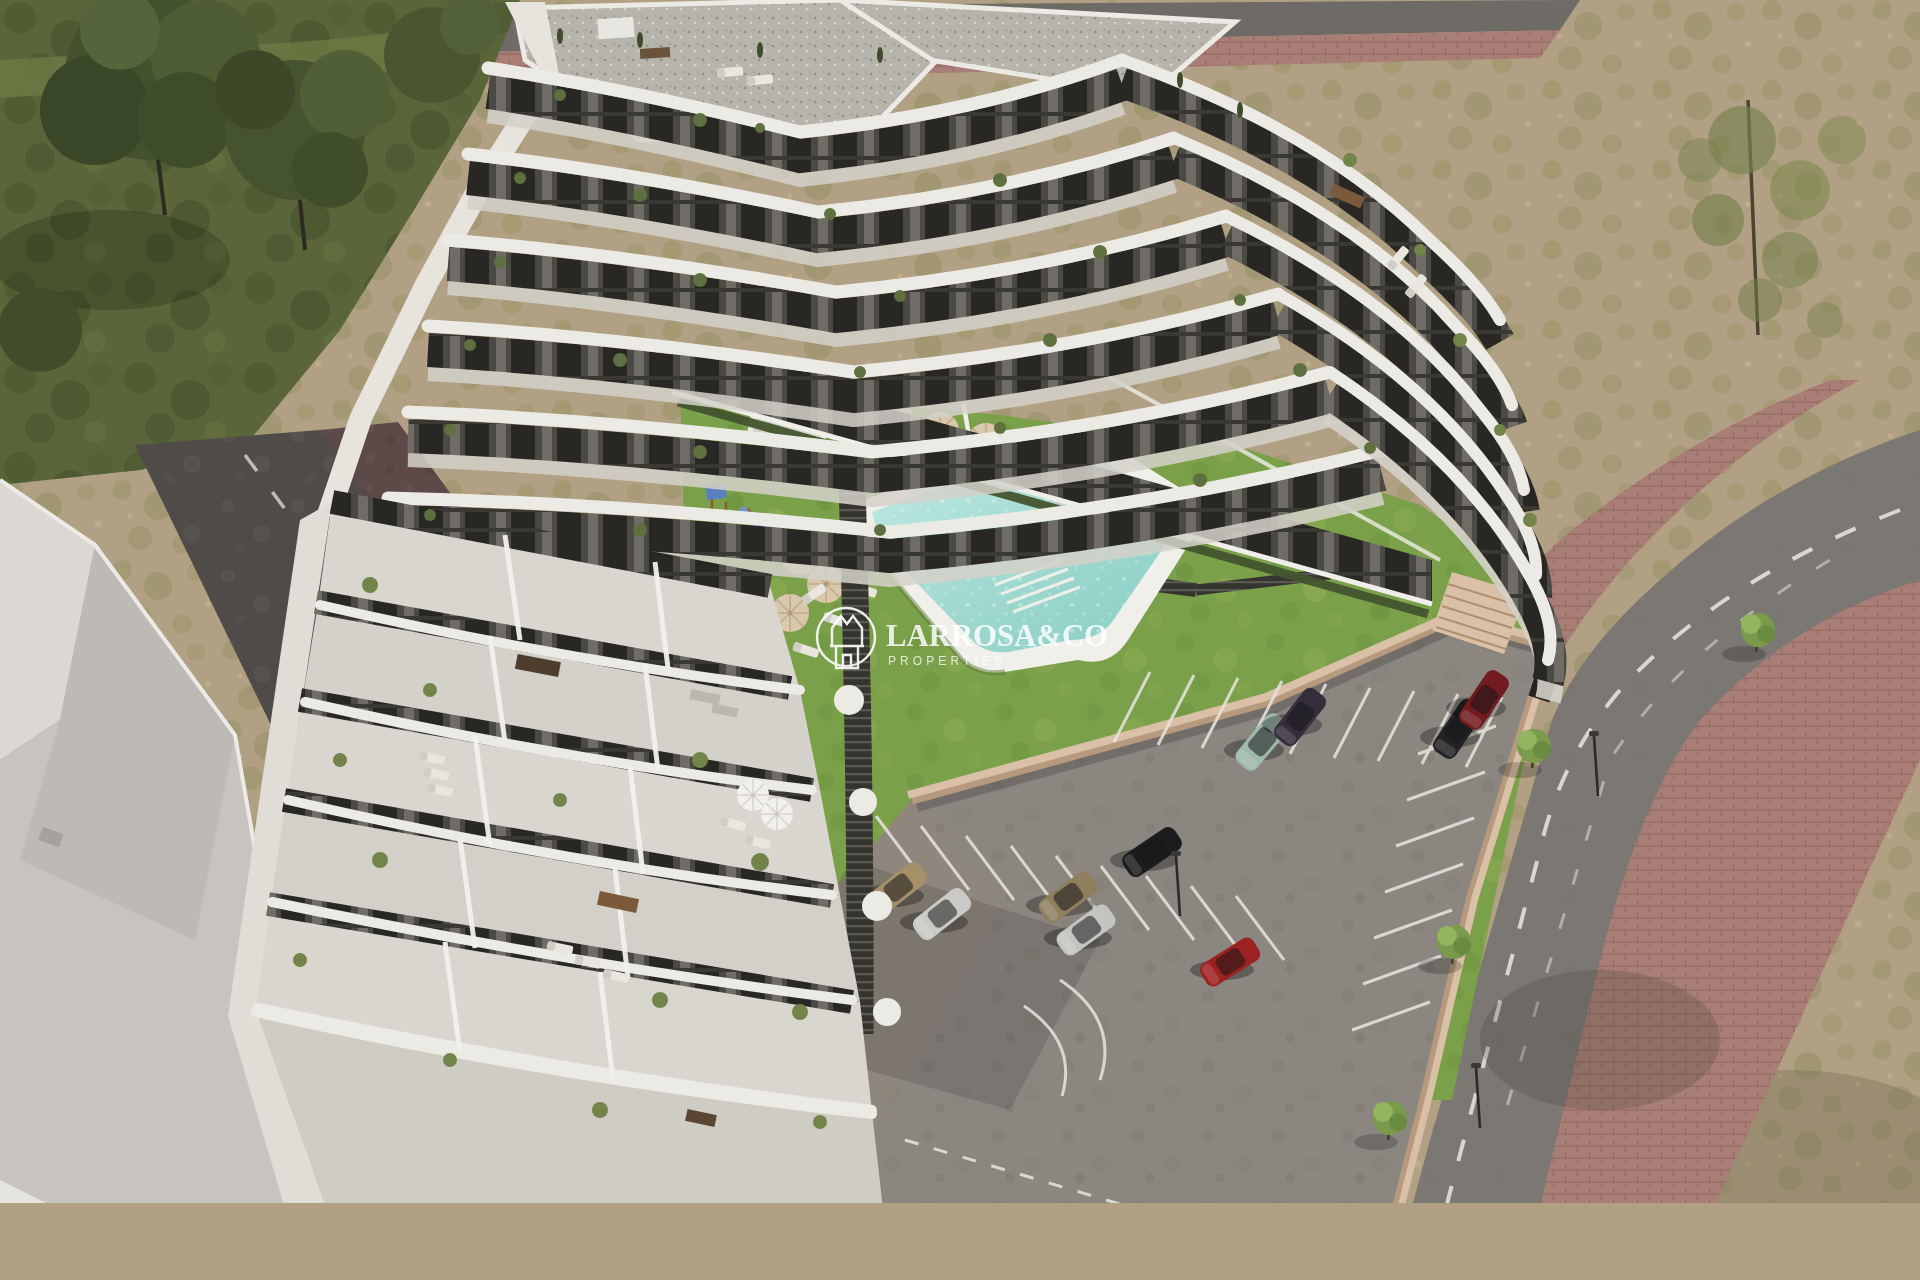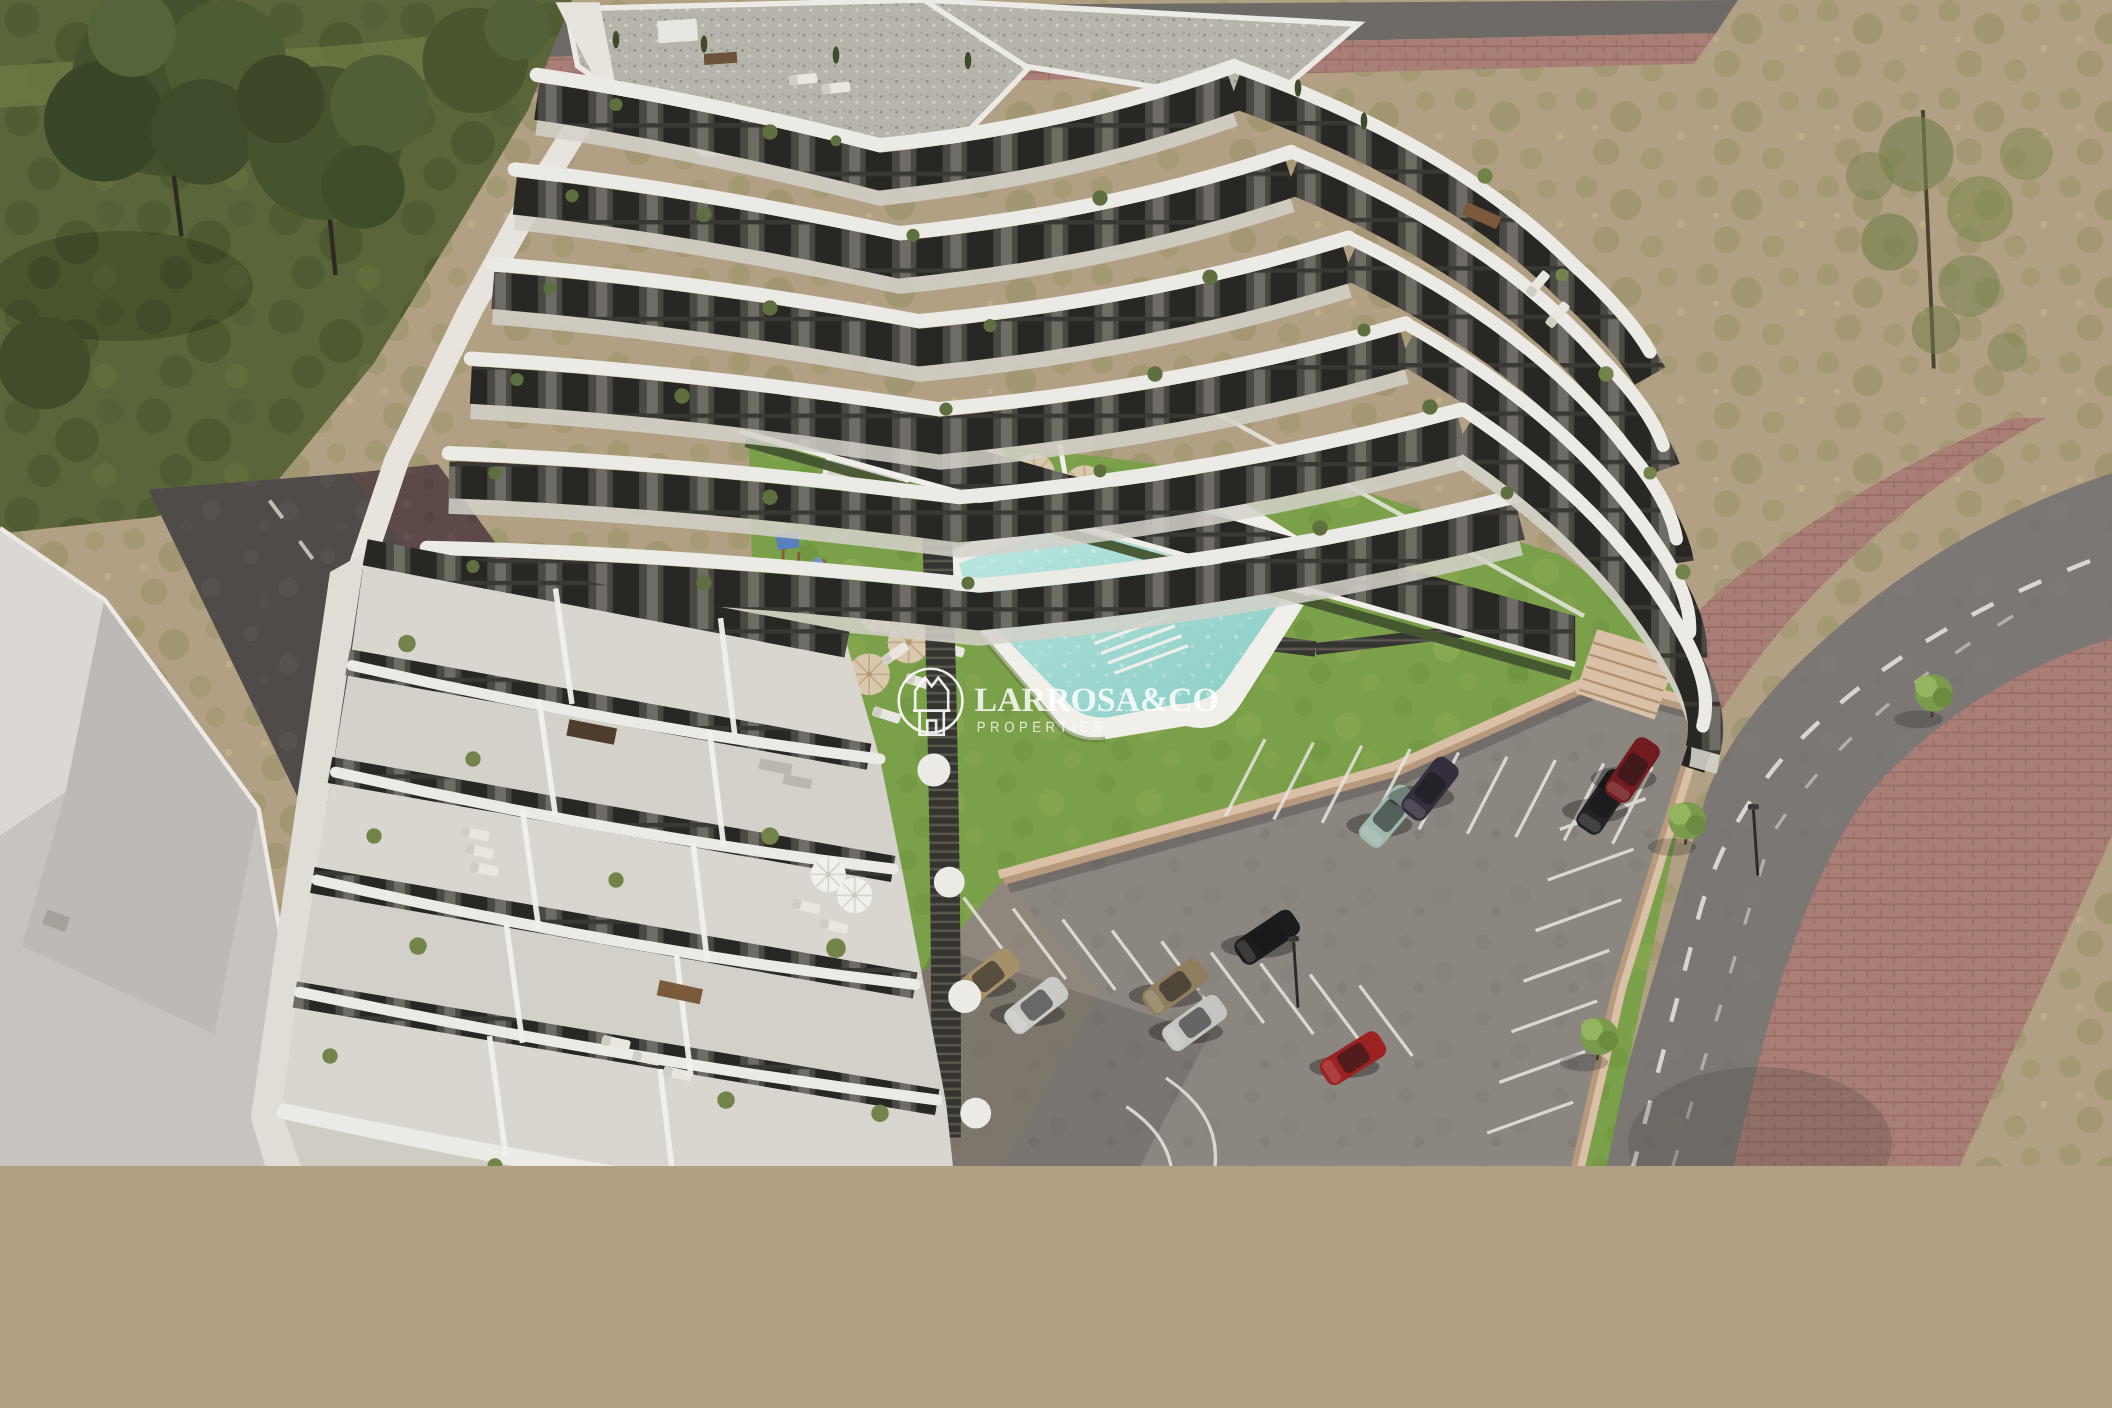--- a/index.html
+++ b/index.html
@@ -3,7 +3,7 @@
 <meta charset="utf-8">
 <style>
   html,body{margin:0;padding:0;background:#b1a083;overflow:hidden;}
-  #stage{width:1920px;height:1060px;position:relative;font-family:"Liberation Serif",serif;border-radius:18px;}
+  #stage{width:1920px;height:1203px;position:relative;font-family:"Liberation Serif",serif;border-radius:18px;}
   svg{display:block}
   text{user-select:none}
   .brand{font-family:"Liberation Serif",serif;font-weight:bold;fill:rgba(255,255,255,.92);}

